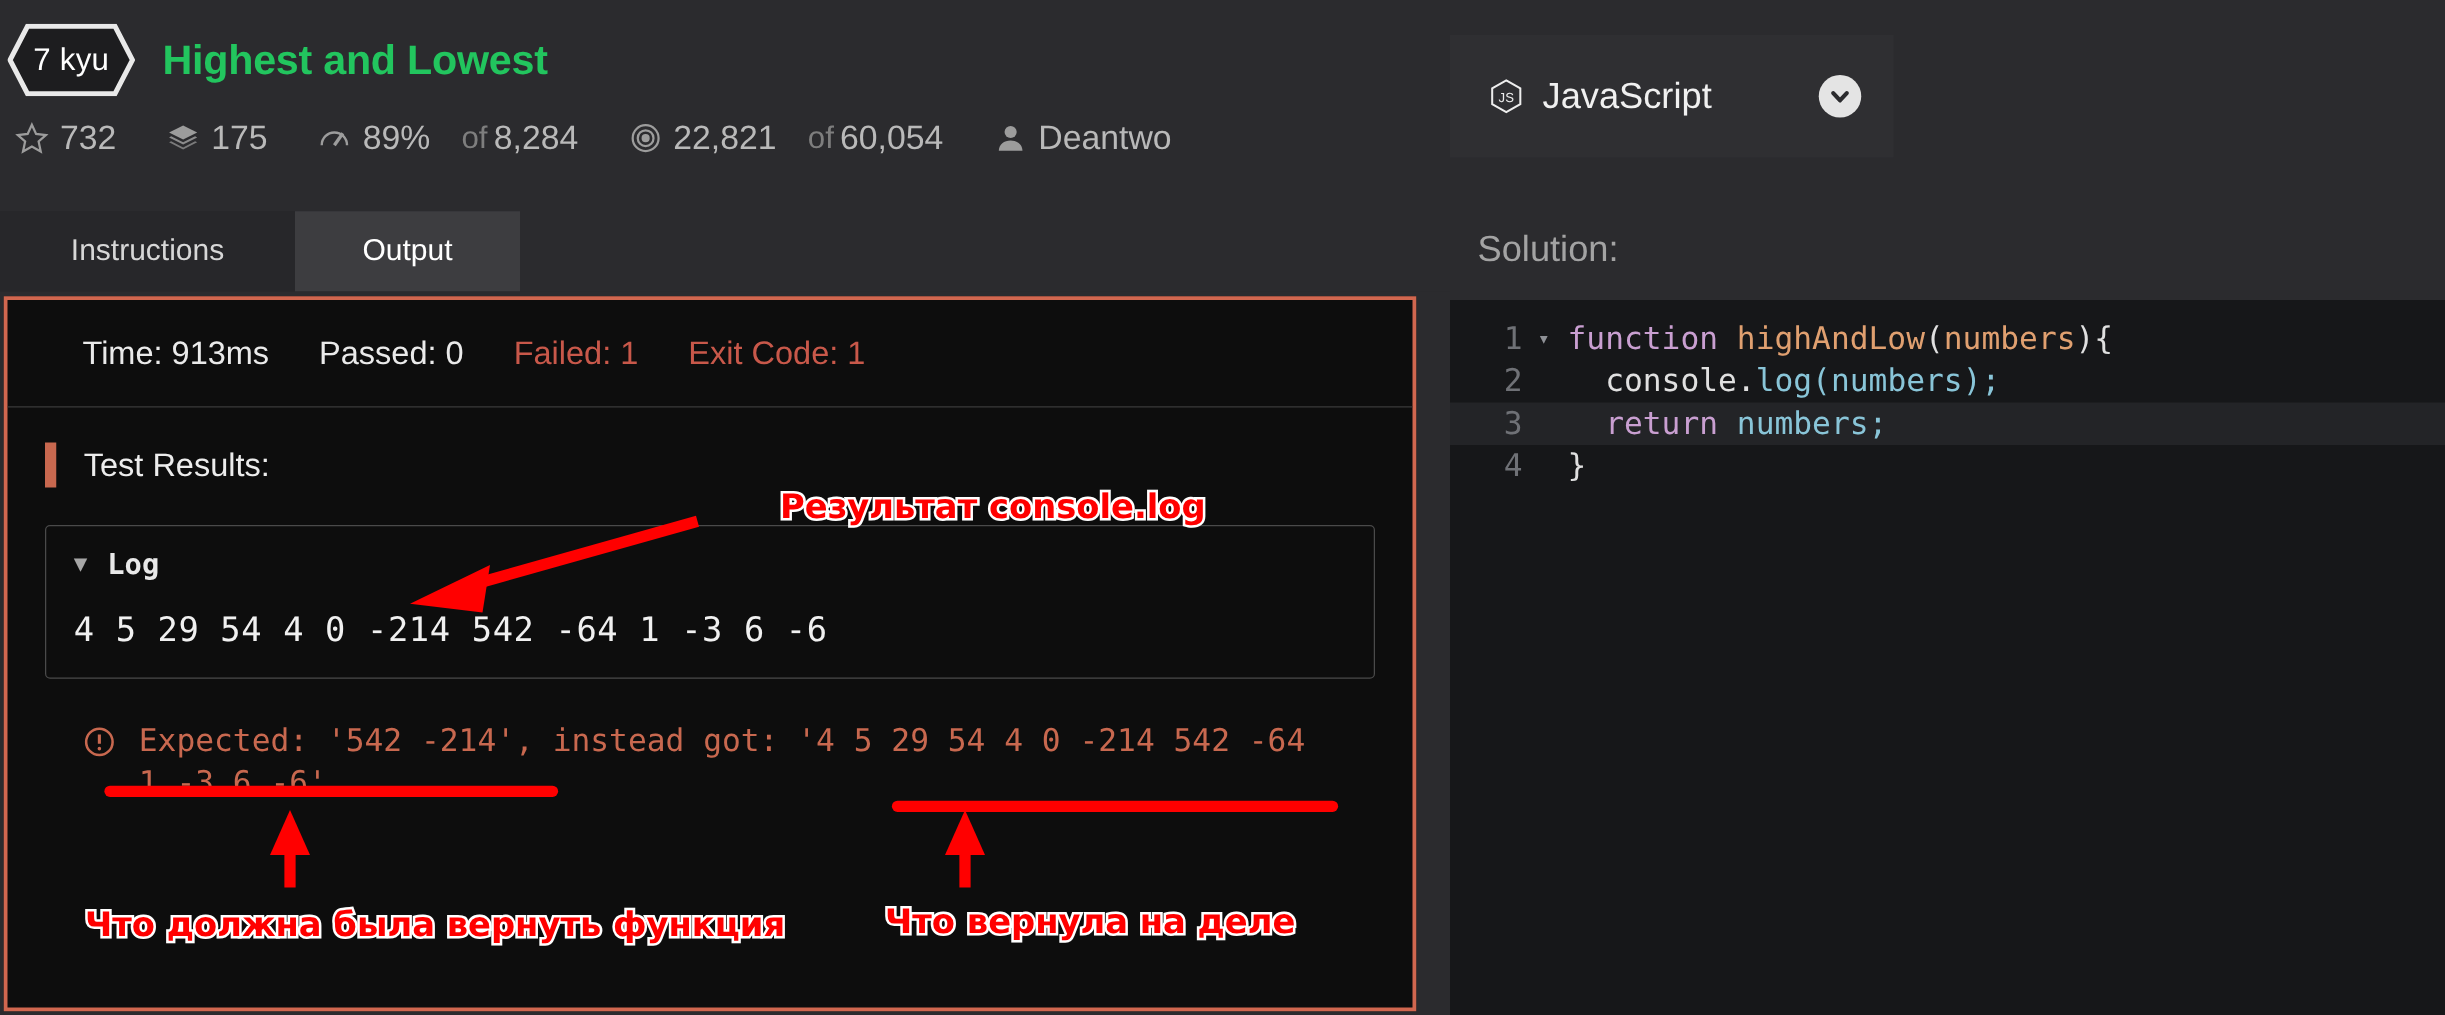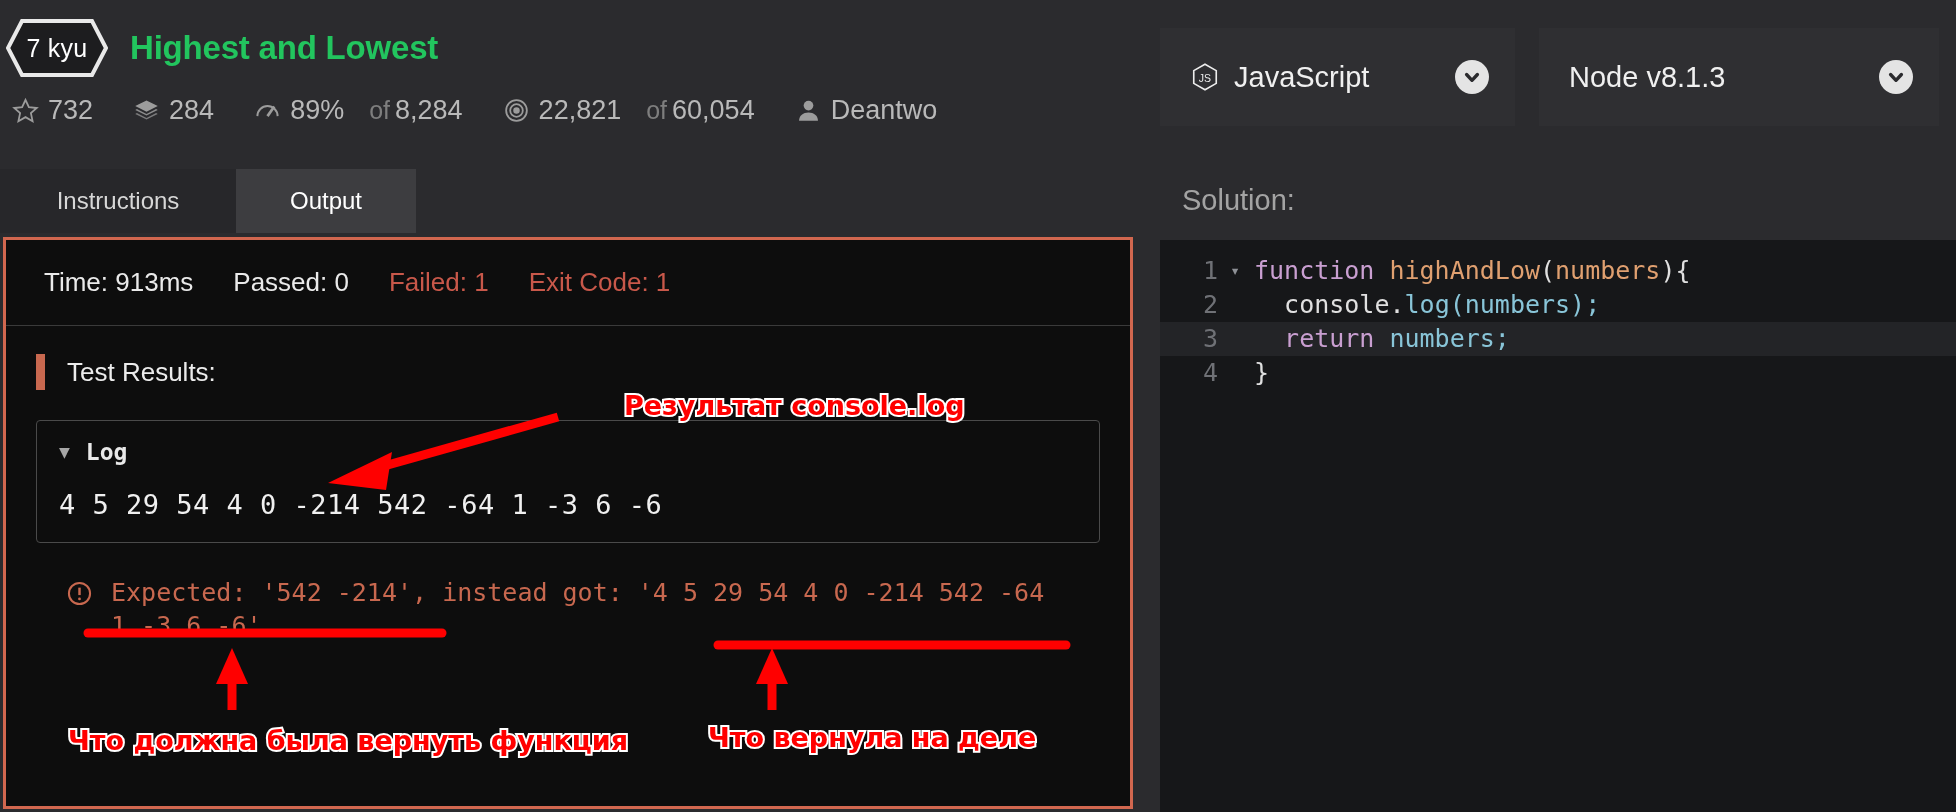--- a/index.html
+++ b/index.html
@@ -463,16 +463,6 @@
         </span>
       </div>
 
-      <div class="lang-select node">
-        <div class="ls-left">
-          <span class="ls-label">Node v8.1.3</span>
-        </div>
-        <span class="chev">
-          <svg width="20" height="20" viewBox="0 0 24 24" fill="none" stroke="#2b2b2e" stroke-width="4" stroke-linecap="round" stroke-linejoin="round">
-            <polyline points="5.5,9 12,16 18.5,9"></polyline>
-          </svg>
-        </span>
-      </div>
     </div>
 
     <div class="solution-wrap">

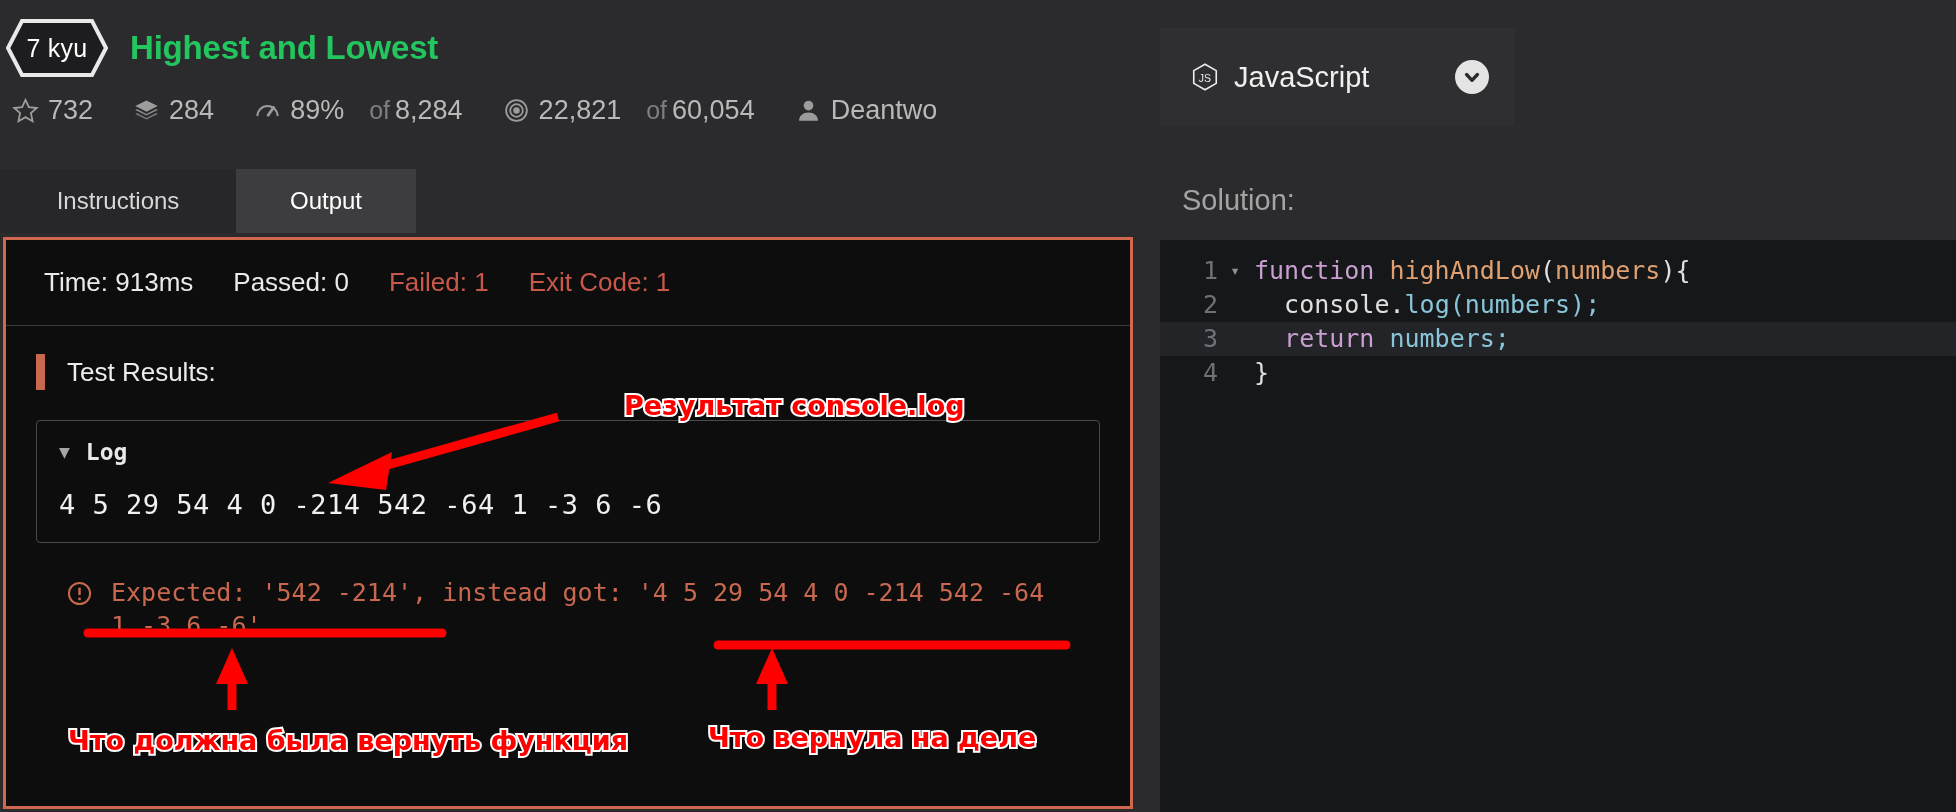--- a/index.html
+++ b/index.html
@@ -356,7 +356,7 @@
               <polygon points="12,18.6 20.5,14.3 22,15 12,20 2,15 3.5,14.3" opacity=".7"></polygon>
             </svg>
           </span>
-          <span class="num">284</span>
+          <span class="num">175</span>
         </div>
 
         <div class="stat">

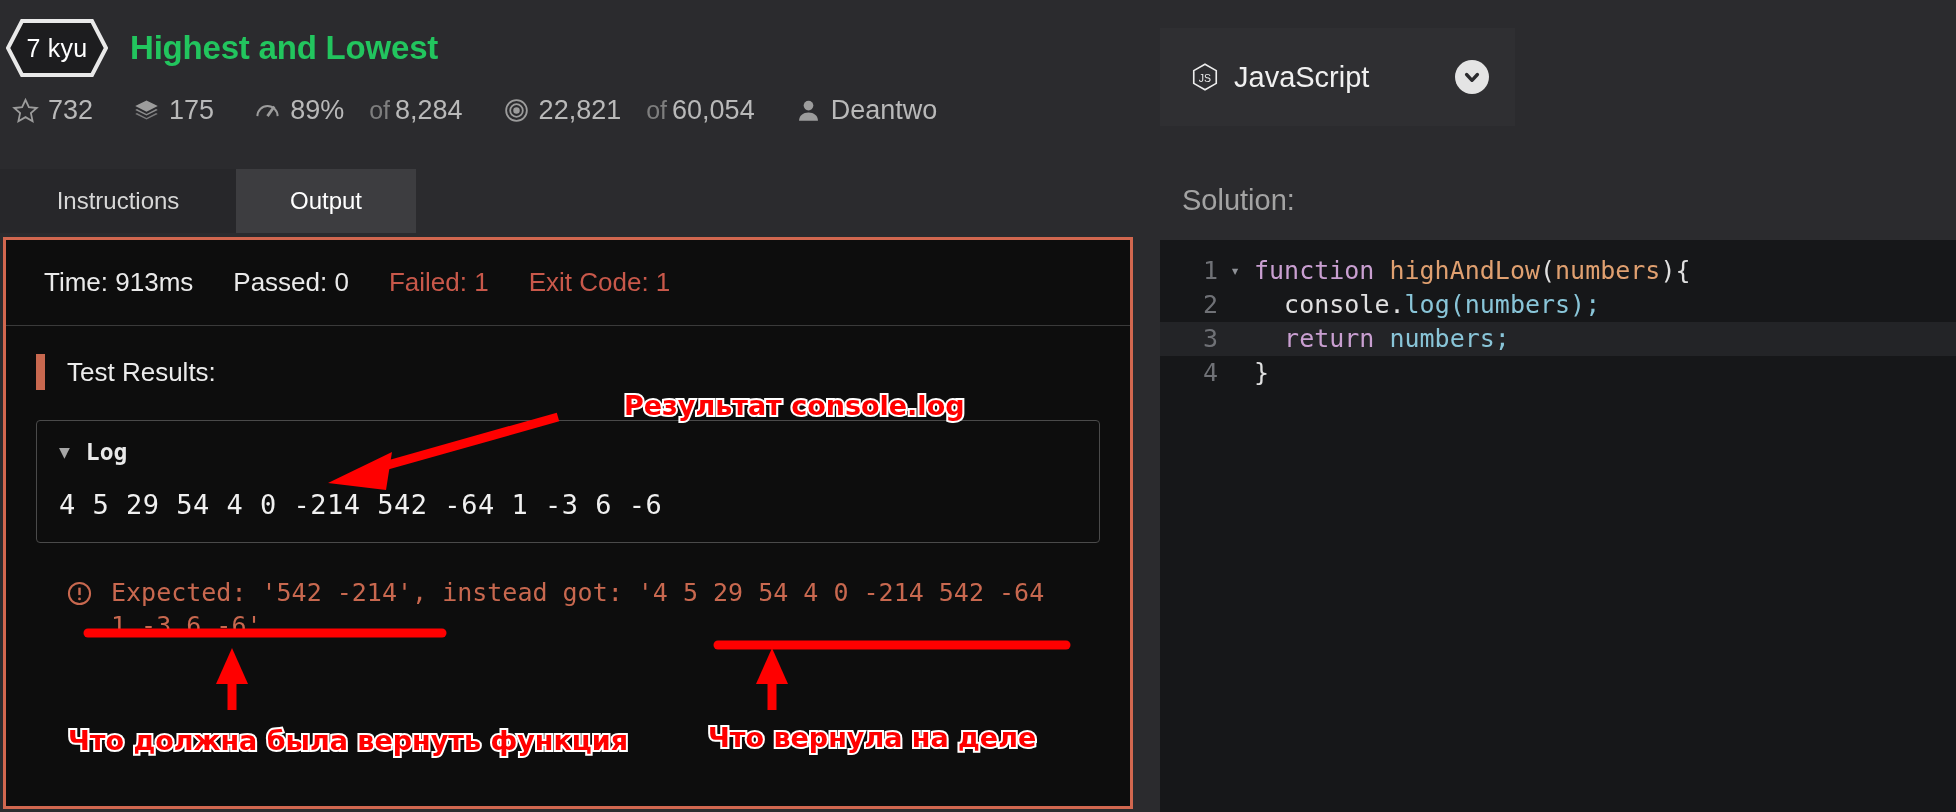--- a/index.html
+++ b/index.html
@@ -137,7 +137,7 @@
     height: 86px;
     display: flex;
     align-items: center;
-    padding-left: 38px;
+    padding-left: 60px;
     border-bottom: 1px solid #3a3a3a;
     font-size: 26px;
     box-sizing: border-box;

